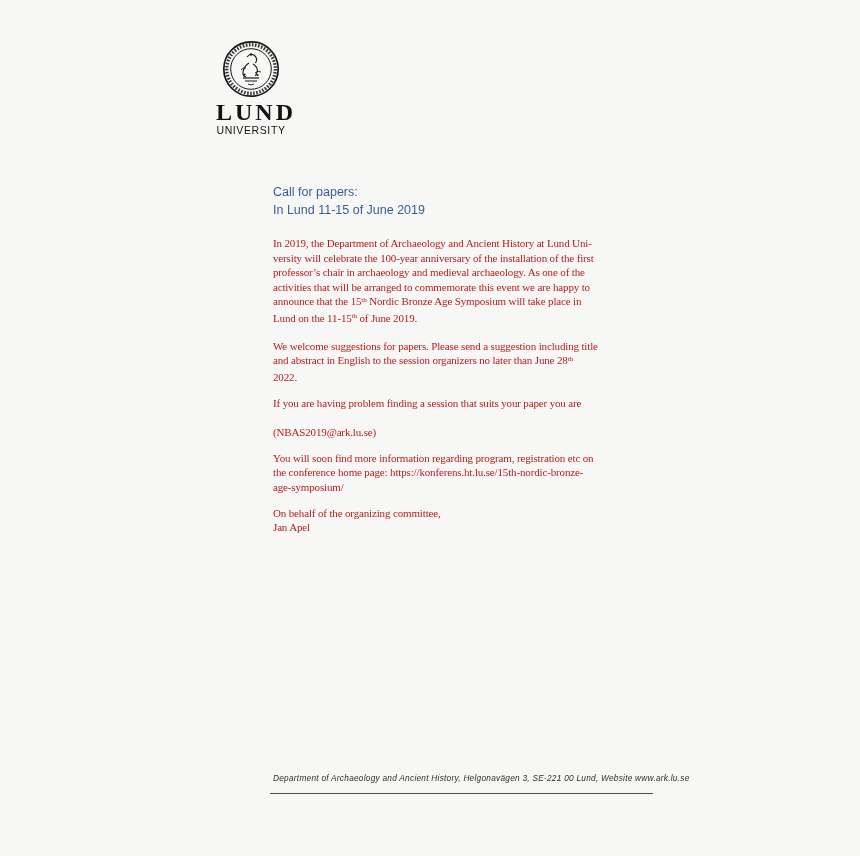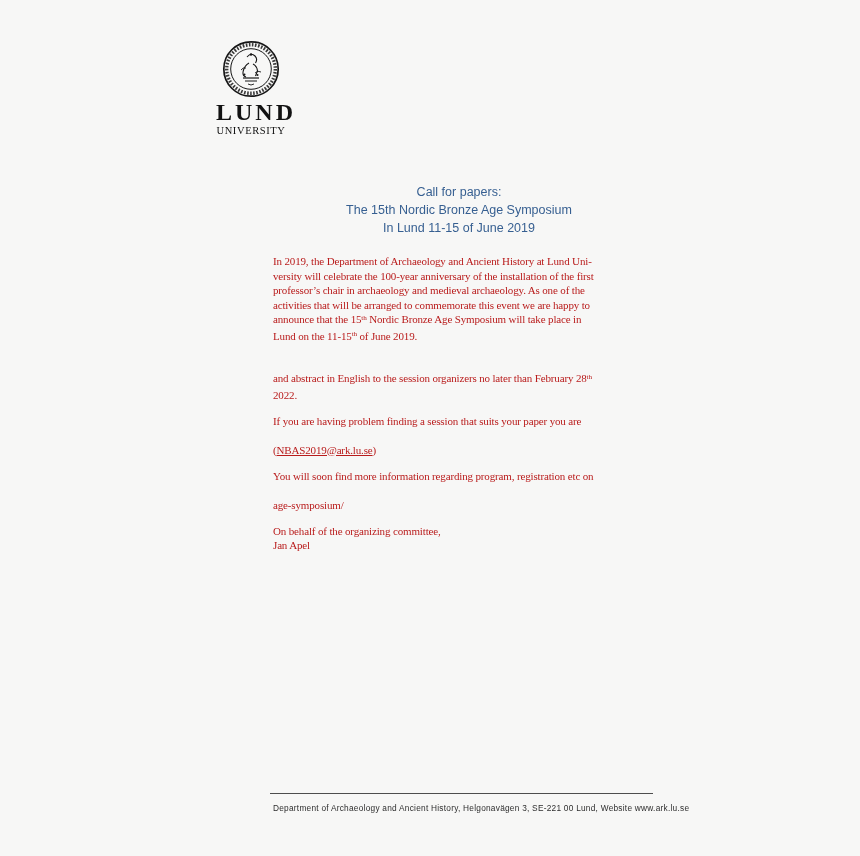--- a/index.html
+++ b/index.html
@@ -42,7 +42,7 @@
     white-space: nowrap;
   }
   .logo .wordmark-sub {
-    font-family: Liberation Serif, serif;
+    font-family: Liberation Sans, sans-serif;
     font-weight: normal;
     font-size: 10.5px;
     line-height: 11px;

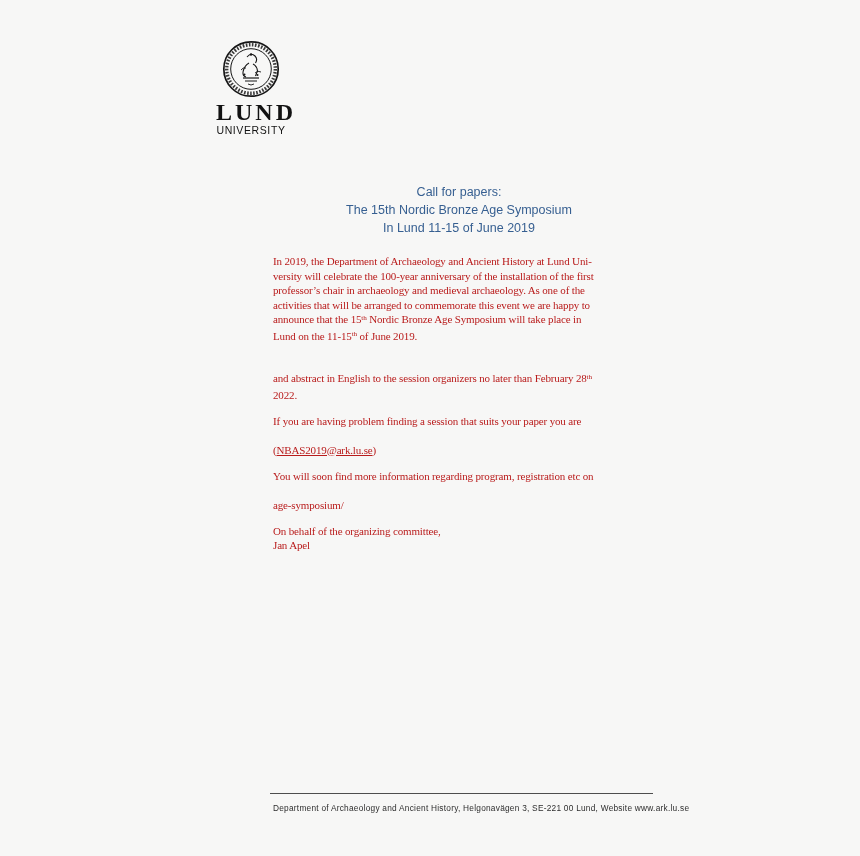--- a/index.html
+++ b/index.html
@@ -59,7 +59,6 @@
     width: 372px;
   }
   .heading {
-    text-align: center;
     font-family: "Liberation Sans", sans-serif;
     font-size: 12.5px;
     line-height: 18px;

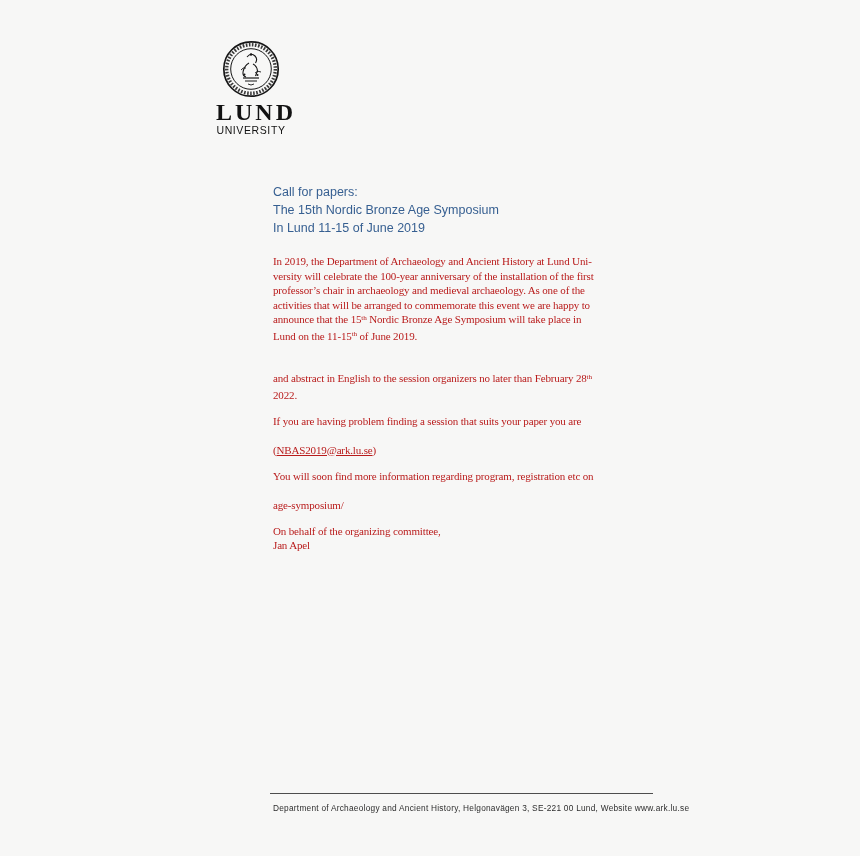--- a/index.html
+++ b/index.html
@@ -136,7 +136,6 @@
   <div class="content">
     <div class="heading">
       <div>Call for papers:</div>
-      <div>The 15th Nordic Bronze Age Symposium</div>
       <div>In Lund 11-15 of June 2019</div>
     </div>
 

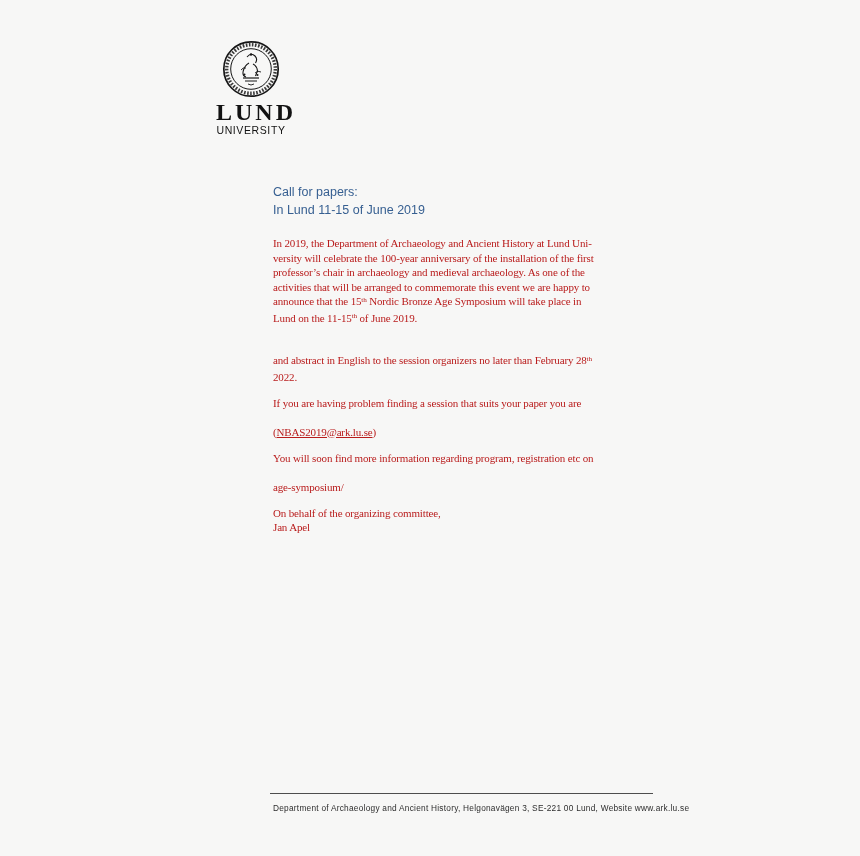--- a/index.html
+++ b/index.html
@@ -141,7 +141,7 @@
 
     <p class="para"><span>In 2019, the Department of Archaeology and Ancient History at Lund Uni-</span><br><span>versity will celebrate the 100-year anniversary of the installation of the first</span><br><span>professor’s chair in archaeology and medieval archaeology. As one of the</span><br><span>activities that will be arranged to commemorate this event we are happy to</span><br><span>announce that the 15</span><span class="sup">th</span><span> Nordic Bronze Age Symposium will take place in</span><br><span>Lund on the 11-15</span><span class="sup">th</span><span> of June 2019.</span></p>
 
-    <p class="para"><br><span>and abstract in English to the session organizers no later than February 28</span><span class="sup">th</span><br><span>2022.</span></p>
+    <p class="para"><span>We welcome suggestions for papers. Please send a suggestion including title</span><br><span>and abstract in English to the session organizers no later than February 28</span><span class="sup">th</span><br><span>2022.</span></p>
 
     <p class="para"><span>If you are having problem finding a session that suits your paper you are</span><br><br><span>(</span><span class="link">NBAS2019@ark.lu.se</span><span>)</span></p>
 

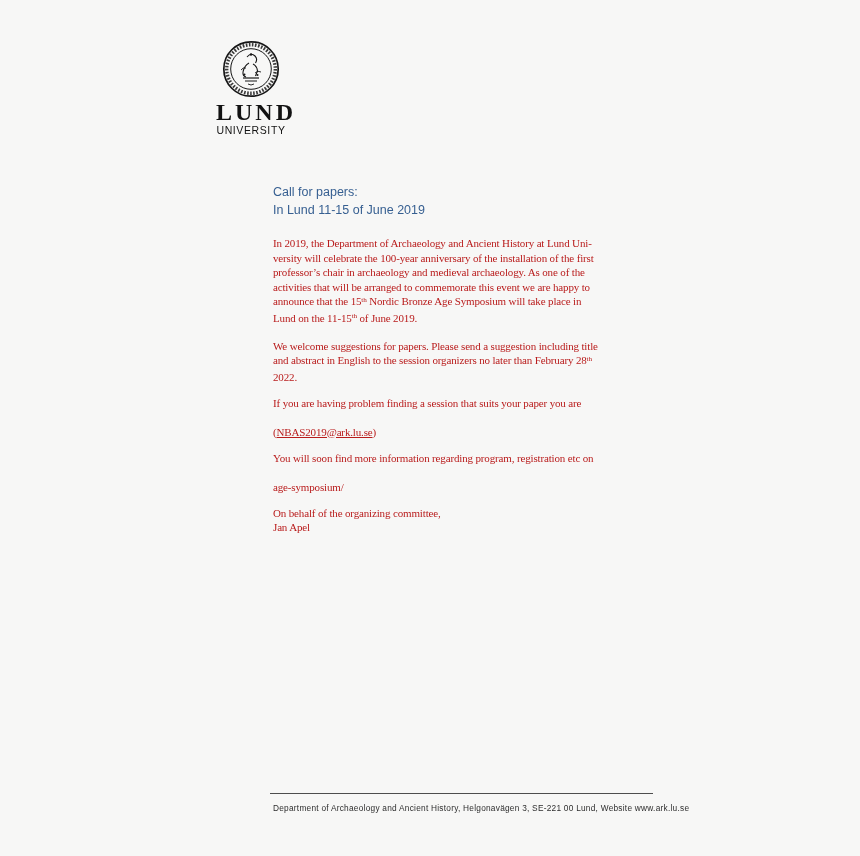--- a/index.html
+++ b/index.html
@@ -141,7 +141,7 @@
 
     <p class="para"><span>In 2019, the Department of Archaeology and Ancient History at Lund Uni-</span><br><span>versity will celebrate the 100-year anniversary of the installation of the first</span><br><span>professor’s chair in archaeology and medieval archaeology. As one of the</span><br><span>activities that will be arranged to commemorate this event we are happy to</span><br><span>announce that the 15</span><span class="sup">th</span><span> Nordic Bronze Age Symposium will take place in</span><br><span>Lund on the 11-15</span><span class="sup">th</span><span> of June 2019.</span></p>
 
-    <p class="para"><span>We welcome suggestions for papers. Please send a suggestion including title</span><br><span>and abstract in English to the session organizers no later than February 28</span><span class="sup">th</span><br><span>2022.</span></p>
+    <p class="para"><span>We welcome suggestions for papers. Please send a suggestion including title</span><br><span>and abstract in English to the session organizers no later than June 28</span><span class="sup">th</span><br><span>2022.</span></p>
 
     <p class="para"><span>If you are having problem finding a session that suits your paper you are</span><br><br><span>(</span><span class="link">NBAS2019@ark.lu.se</span><span>)</span></p>
 

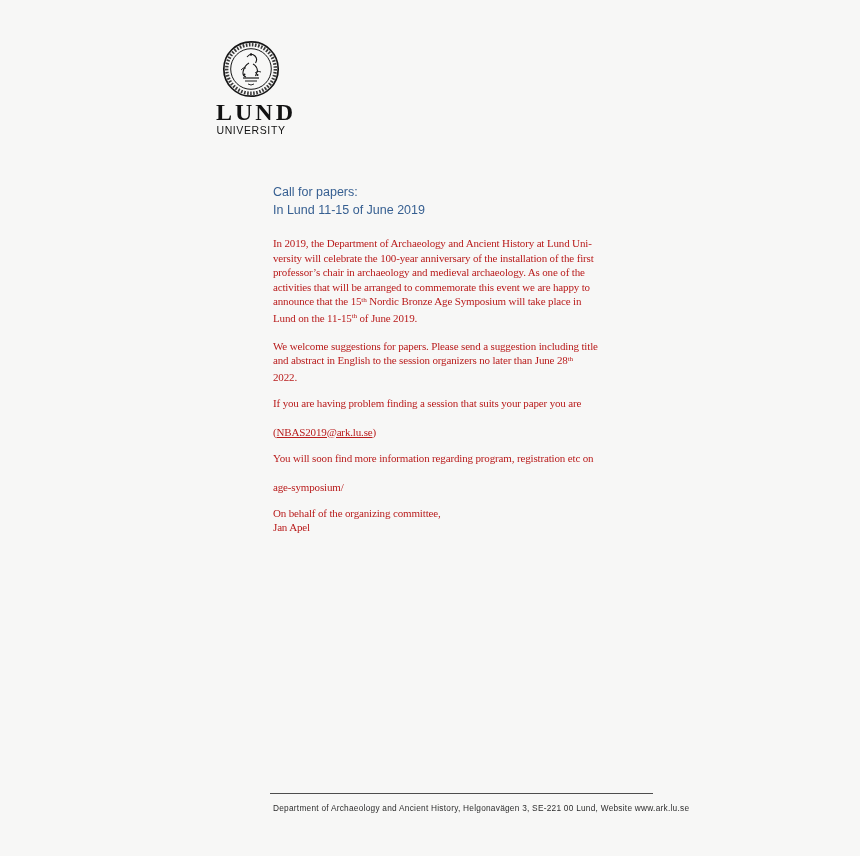--- a/index.html
+++ b/index.html
@@ -82,7 +82,6 @@
     top: -0.45em;
   }
   .para .link {
-    text-decoration: underline;
   }
 
   

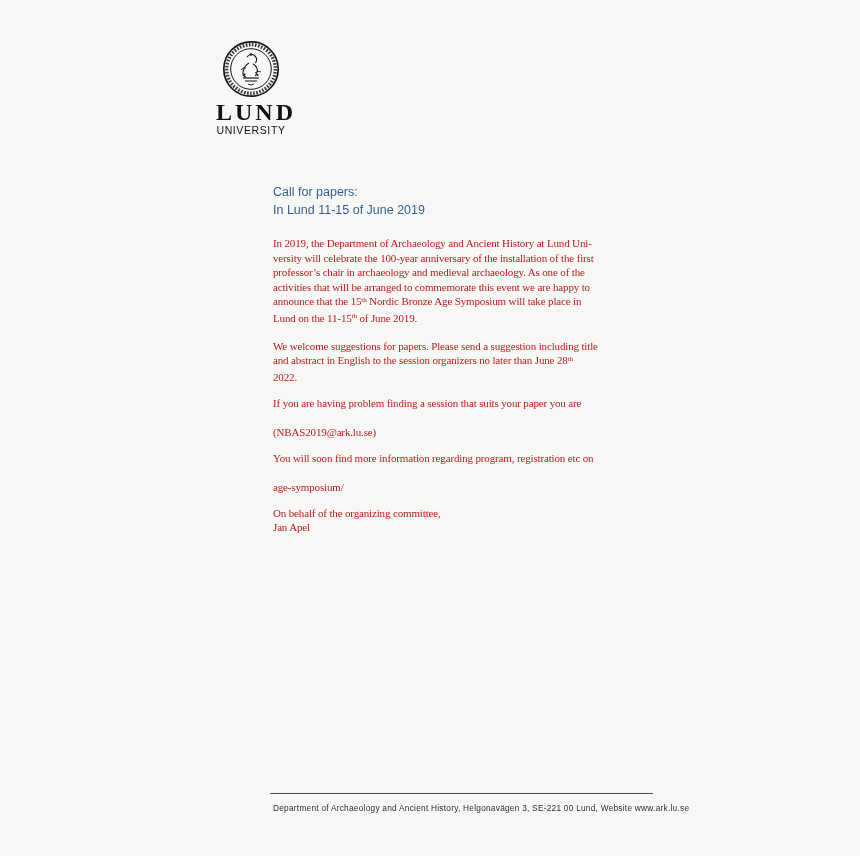--- a/index.html
+++ b/index.html
@@ -144,7 +144,7 @@
 
     <p class="para"><span>If you are having problem finding a session that suits your paper you are</span><br><br><span>(</span><span class="link">NBAS2019@ark.lu.se</span><span>)</span></p>
 
-    <p class="para"><span>You will soon find more information regarding program, registration etc on</span><br><br><span>age-symposium/</span></p>
+    <p class="para"><span>You will soon find more information regarding program, registration etc on</span><br><span>the conference home page: https://konferens.ht.lu.se/15th-nordic-bronze-</span><br><span>age-symposium/</span></p>
 
     <p class="para"><span>On behalf of the organizing committee,</span><br><span>Jan Apel</span></p>
   </div>

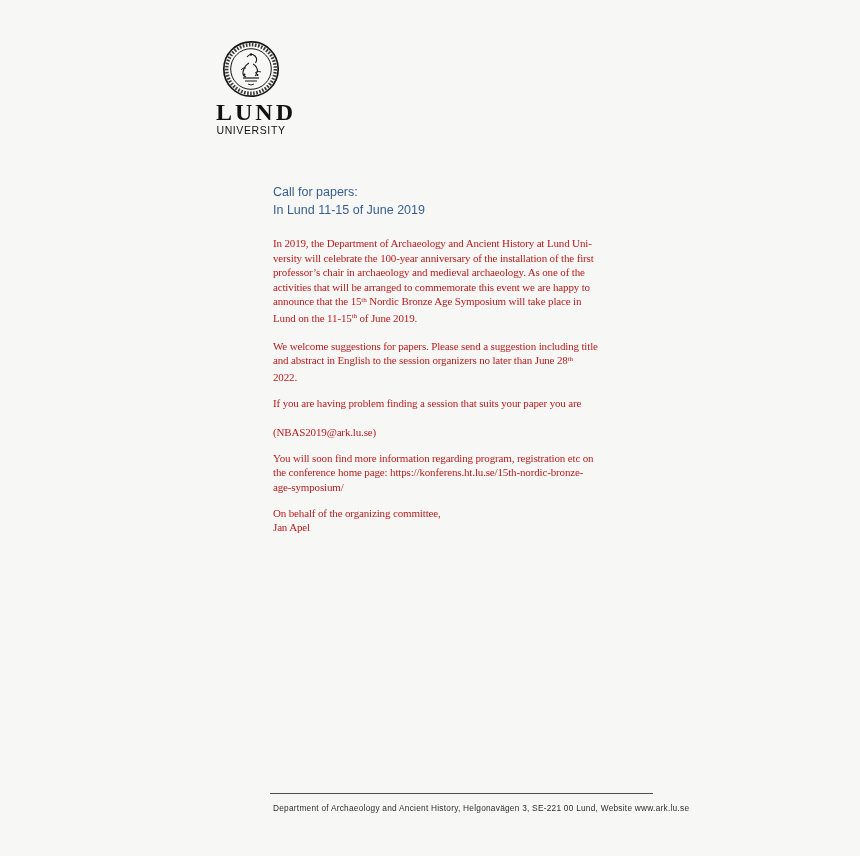--- a/index.html
+++ b/index.html
@@ -96,9 +96,10 @@
   .footer-text {
     position: absolute;
     left: 273px;
-    top: 803px;
+    top: 773px;
     width: 383px;
     font-family: "Liberation Sans", sans-serif;
+    font-style: italic;
     font-size: 8.3px;
     letter-spacing: 0.25px;
     color: #2e2e2e;

